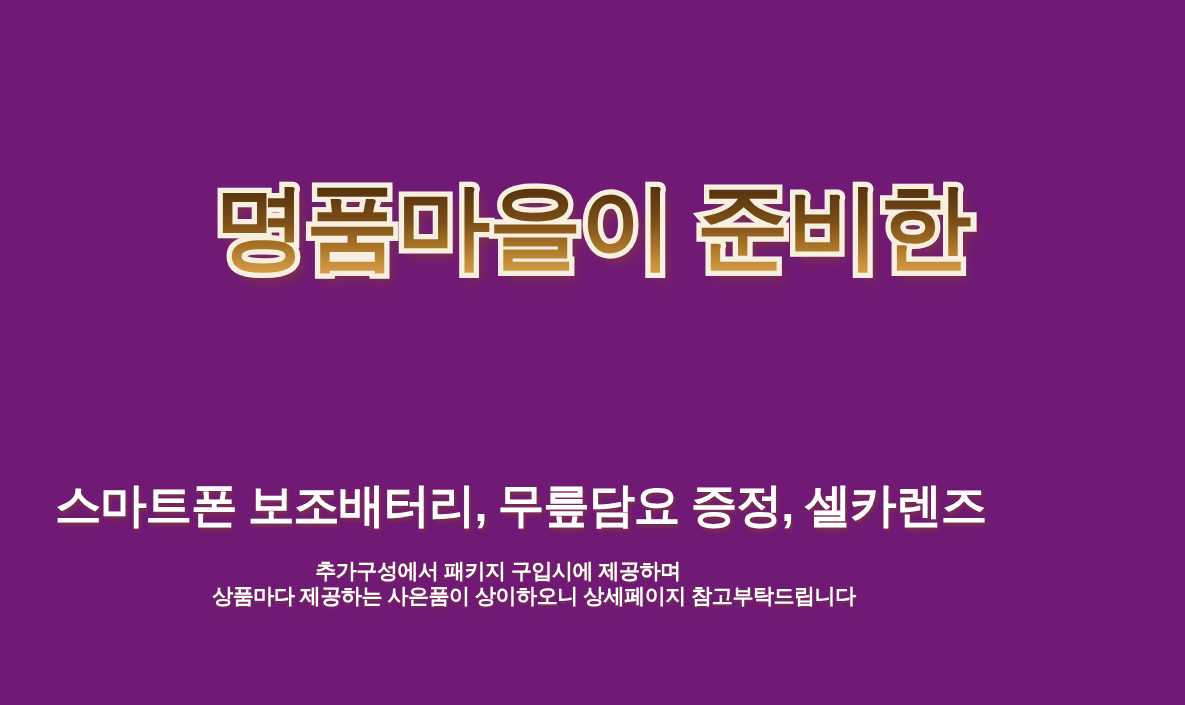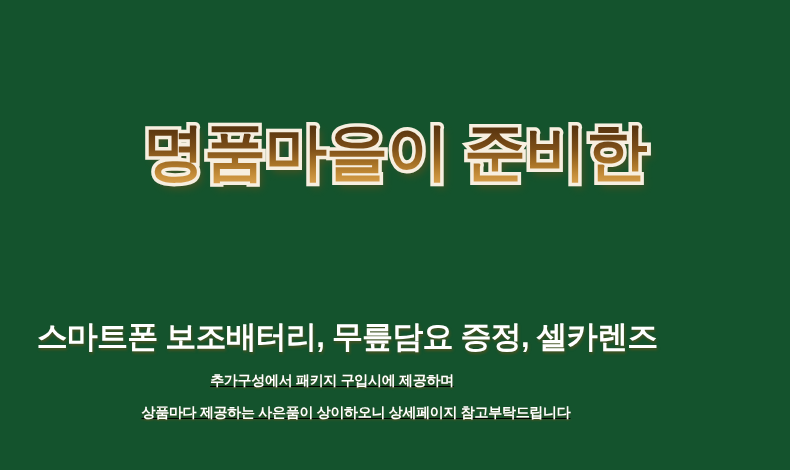--- a/index.html
+++ b/index.html
@@ -18,7 +18,7 @@
     position: relative;
     width: 790px;
     height: 470px;
-    background: #14532d;
+    background: #701a75;
     box-sizing: border-box;
     display: flex;
     flex-direction: column;

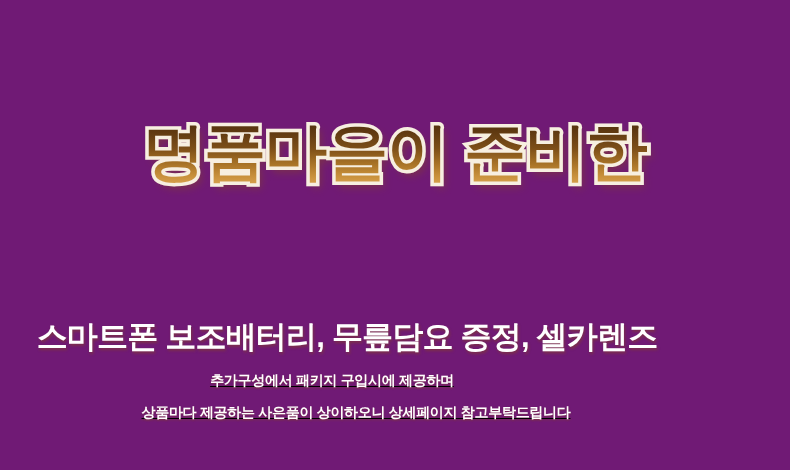--- a/index.html
+++ b/index.html
@@ -109,7 +109,6 @@
     left: 0;
     width: 664px;
     text-align: center;
-    text-decoration: underline;
   }
 
   .fine-line {

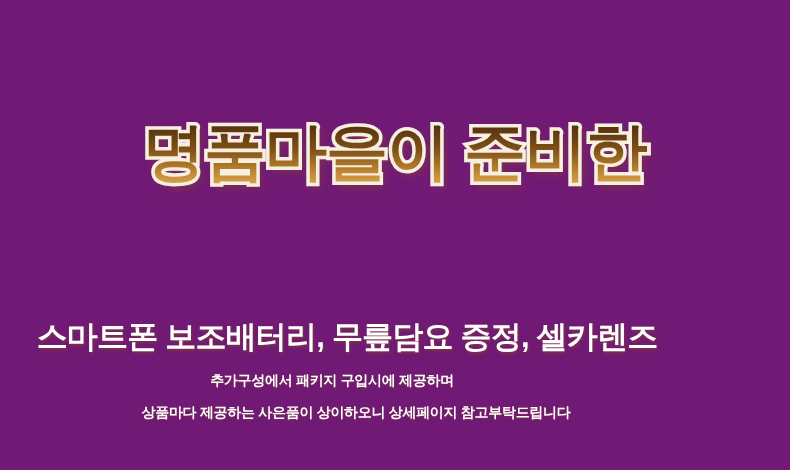--- a/index.html
+++ b/index.html
@@ -123,7 +123,7 @@
   }
 
   .fine-line + .fine-line {
-    margin-top: 16px;
+    margin-top: 1px;
     padding-left: 48px;
   }
 </style>

